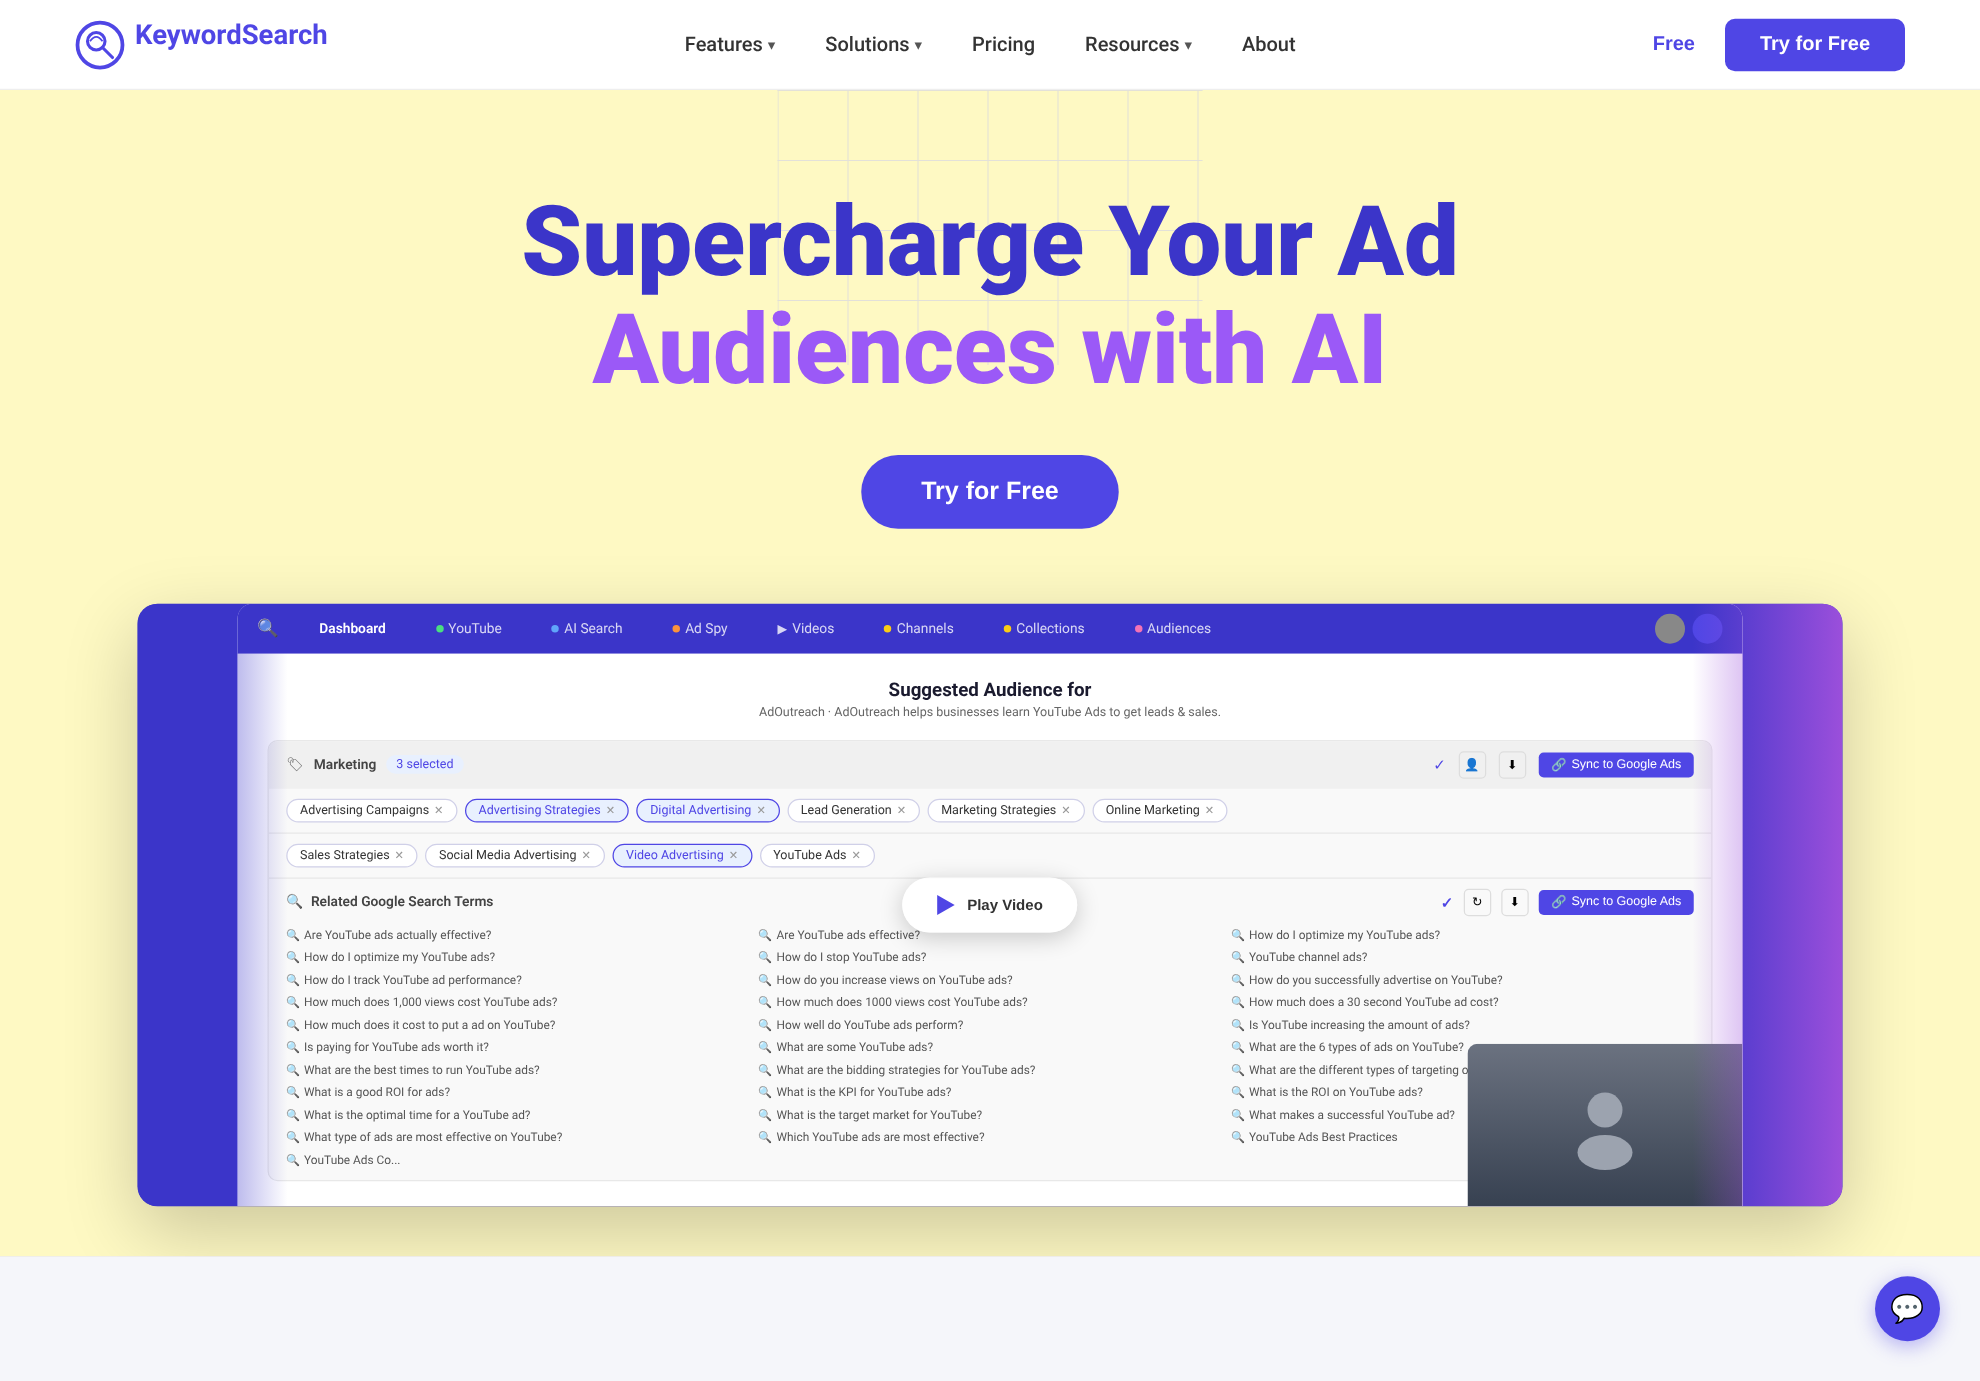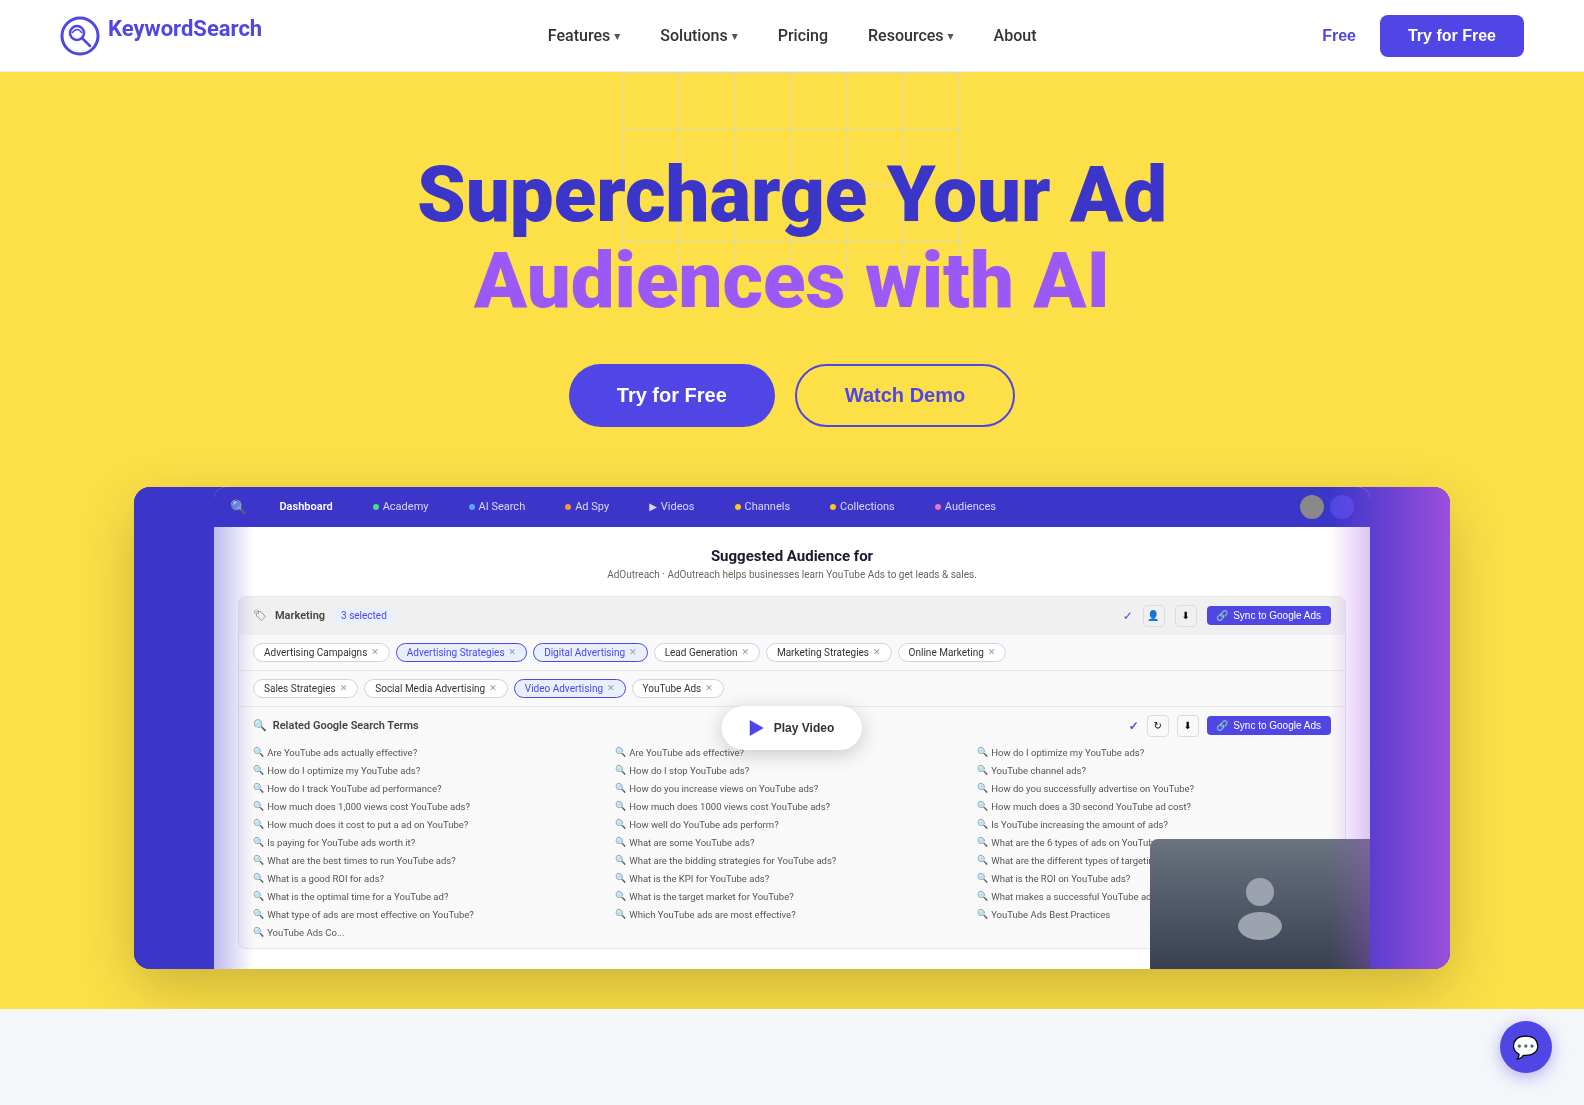--- a/index.html
+++ b/index.html
@@ -87,8 +87,8 @@
     .hero {
       position: relative;
       text-align: center;
-      padding: 80px 44px 40px;
-      background: #fde047;
+      padding: 80px 20px 40px;
+      background: #fef9c3;
       overflow: hidden;
     }
 

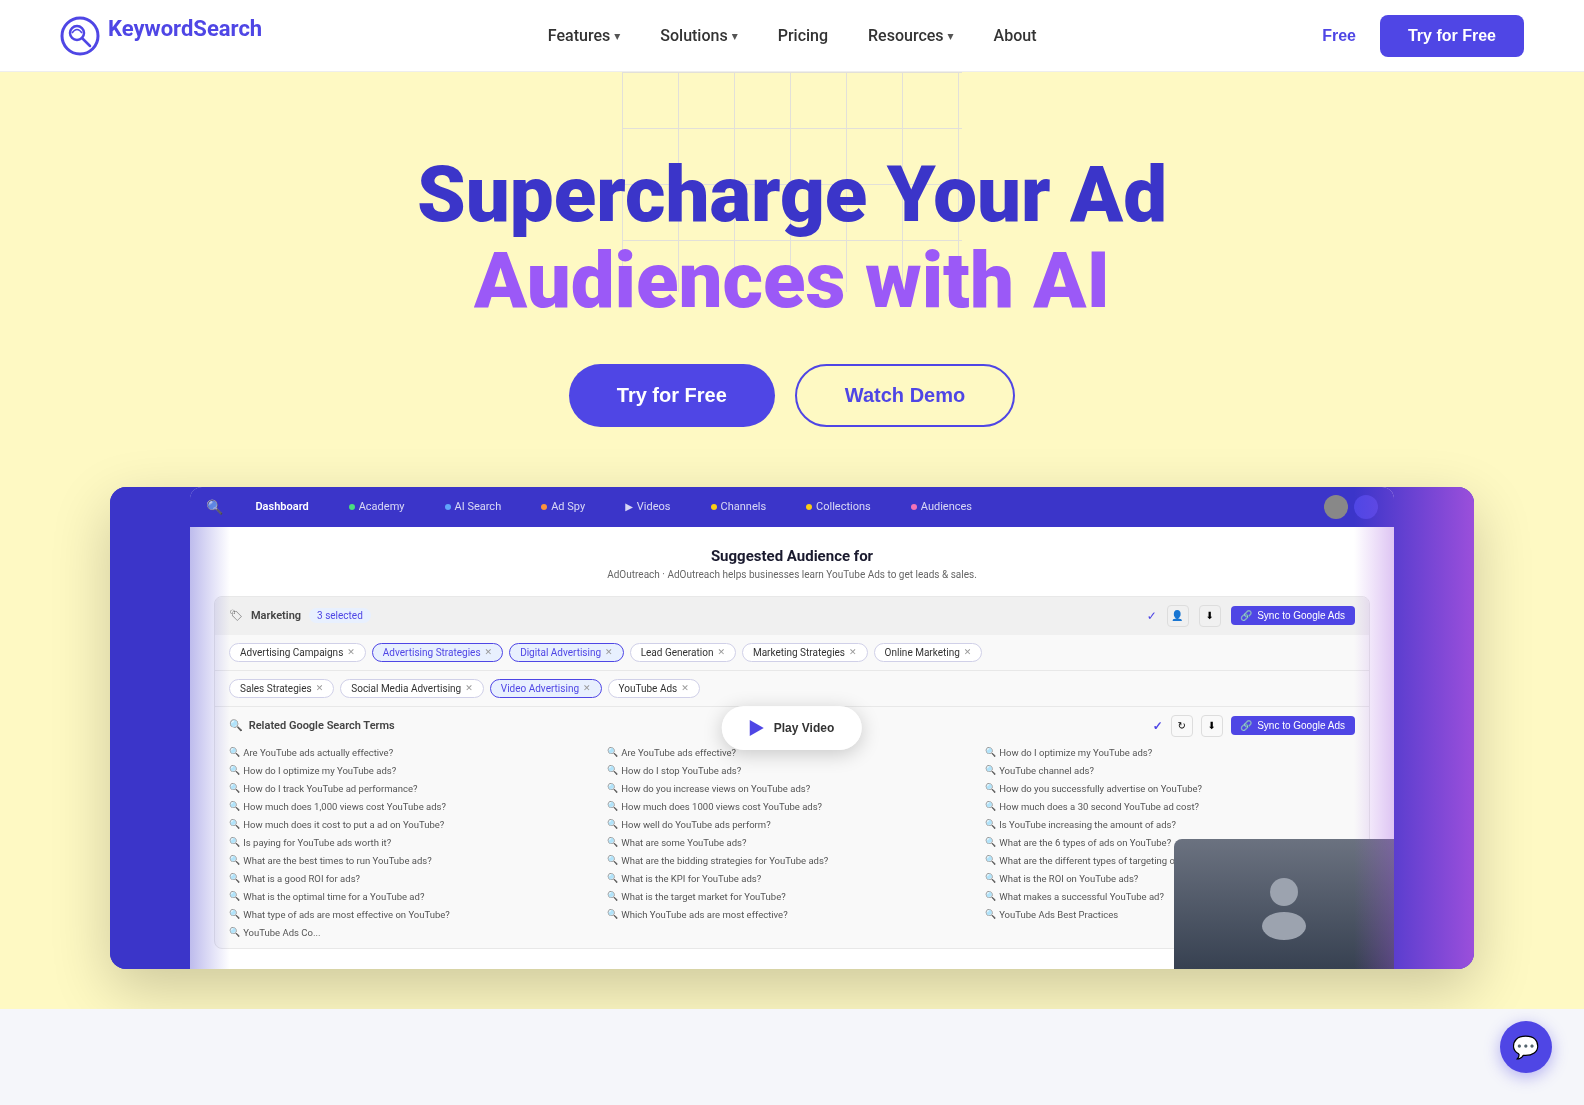--- a/index.html
+++ b/index.html
@@ -525,7 +525,6 @@
 
   <div class="hero-buttons">
     <button class="try-free-btn-hero">Try for Free</button>
-    <button class="watch-demo-btn">Watch Demo</button>
   </div>
 
   <div class="app-showcase">

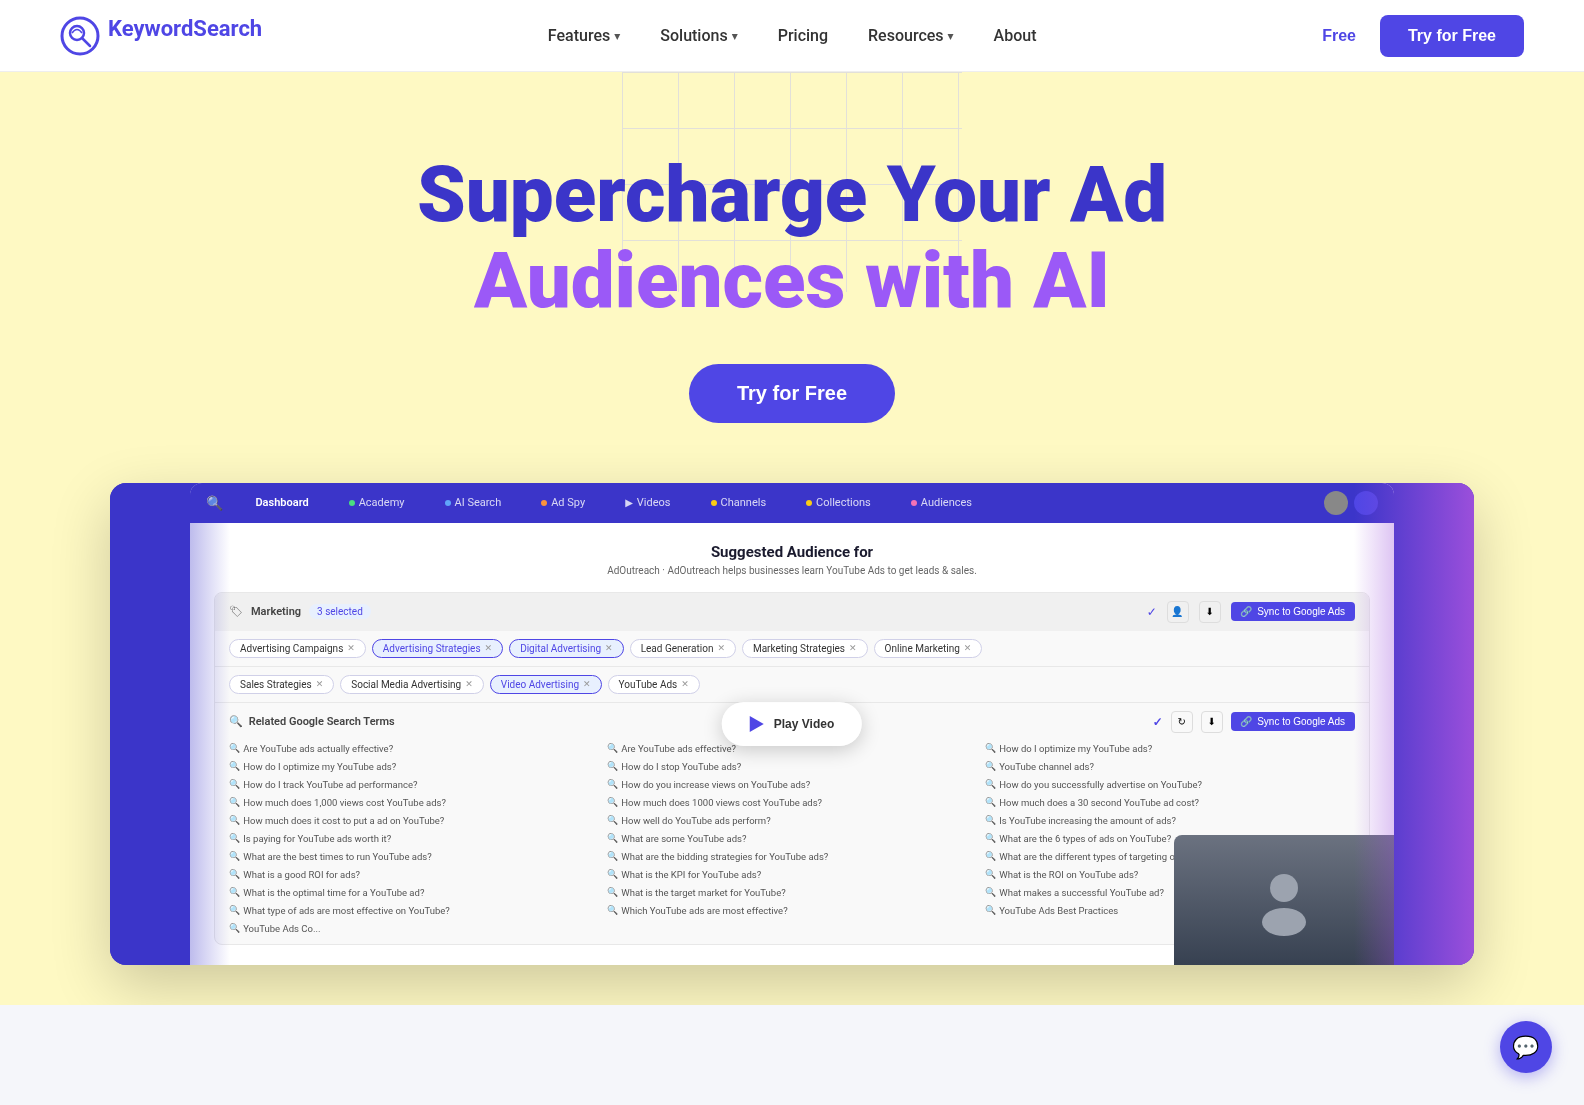--- a/index.html
+++ b/index.html
@@ -537,7 +537,7 @@
         </div>
         <div class="app-nav-item">
           <span class="app-nav-dot dot-green"></span>
-          <span>Academy</span>
+          <span>YouTube</span>
         </div>
         <div class="app-nav-item">
           <span class="app-nav-dot dot-blue"></span>

